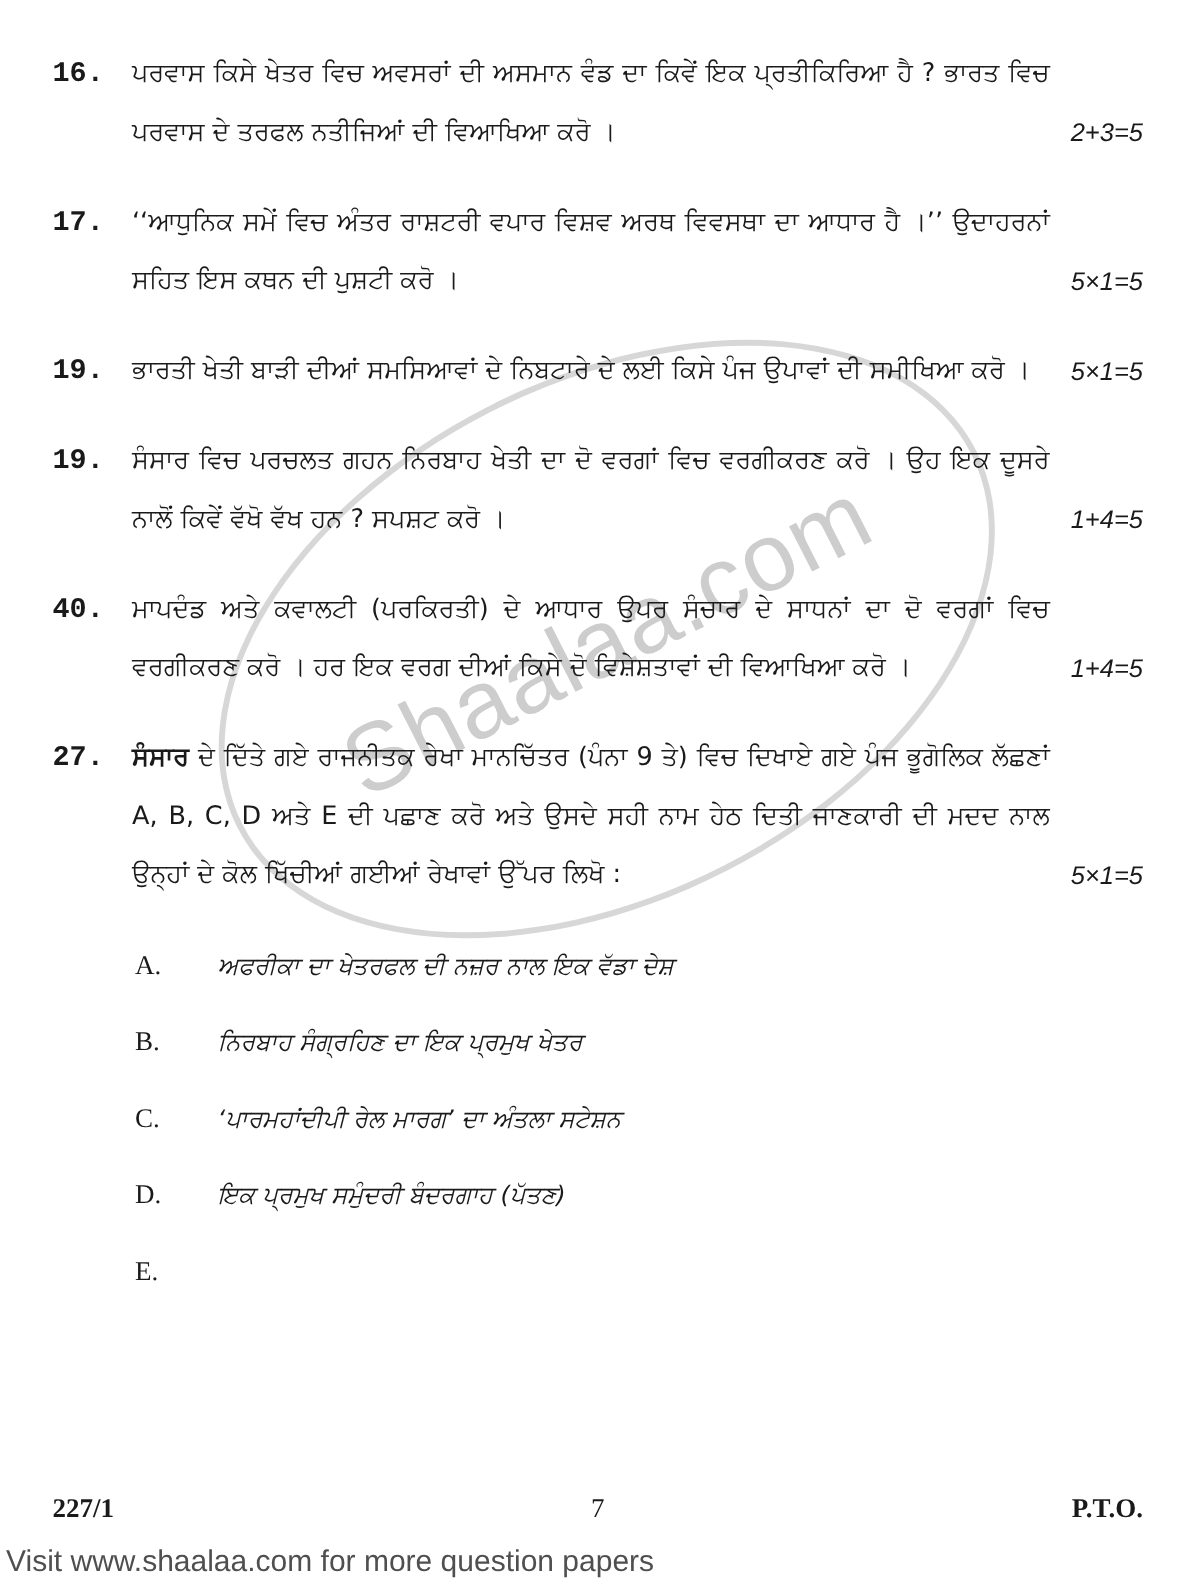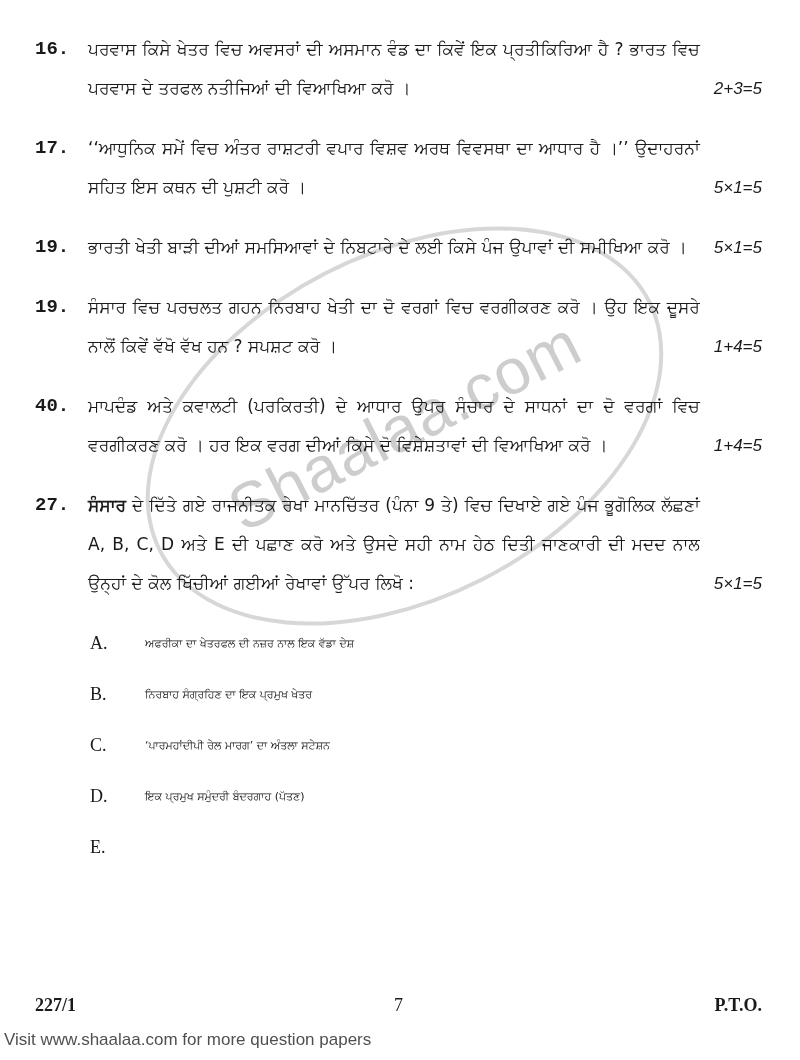--- a/index.html
+++ b/index.html
@@ -85,7 +85,7 @@
     font-size: 18px;
     line-height: 39px;
   }
-  .si-text { font-size: 11px; line-height: 39px; }
+  .si-text { font-size: 16px; line-height: 39px; font-style: italic; }
 
   
   .footer {

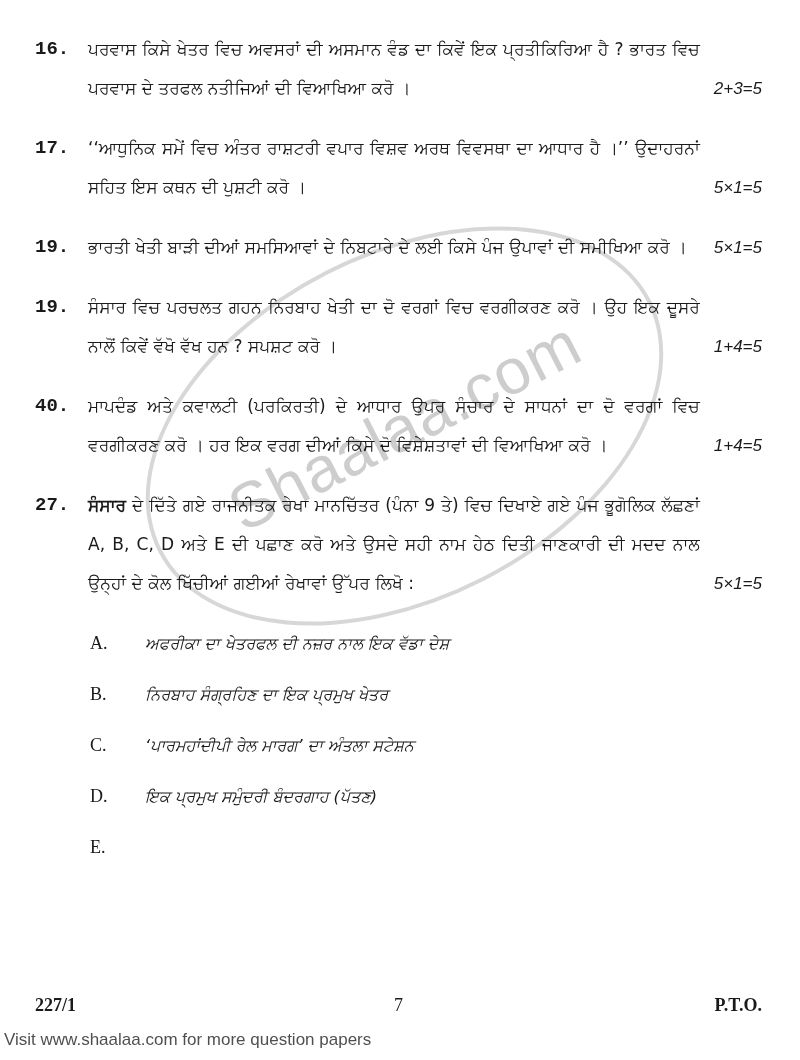--- a/index.html
+++ b/index.html
@@ -37,7 +37,7 @@
     position: absolute;
     left: 4px; top: 1030px;
     z-index: 2;
-    font-size: 17px;
+    font-size: 20px;
     font-family: "Liberation Sans", sans-serif;
     color: rgba(55,55,55,0.88);
     white-space: nowrap;

